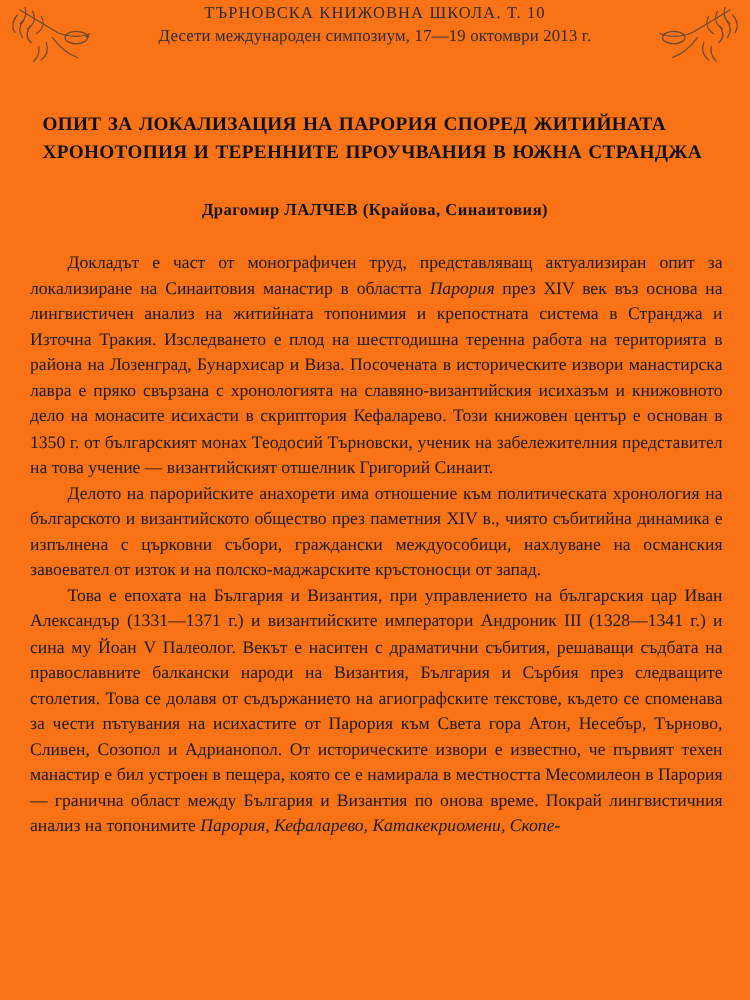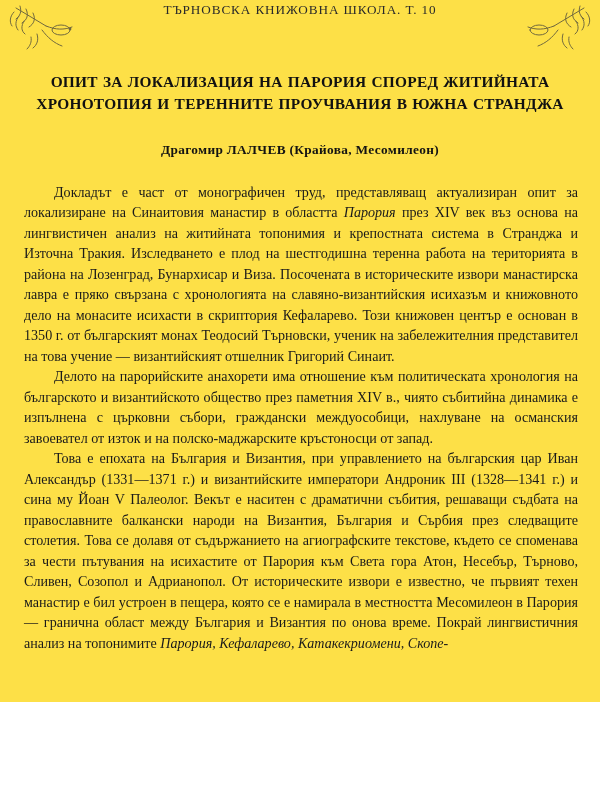--- a/index.html
+++ b/index.html
@@ -19,10 +19,10 @@
   .page {
     position: relative;
     width: 600px;
-    height: 702px;
+    height: 800px;
     box-sizing: border-box;
     padding: 0;
-    background: #fde047;
+    background: #f97316;
   }
 
   

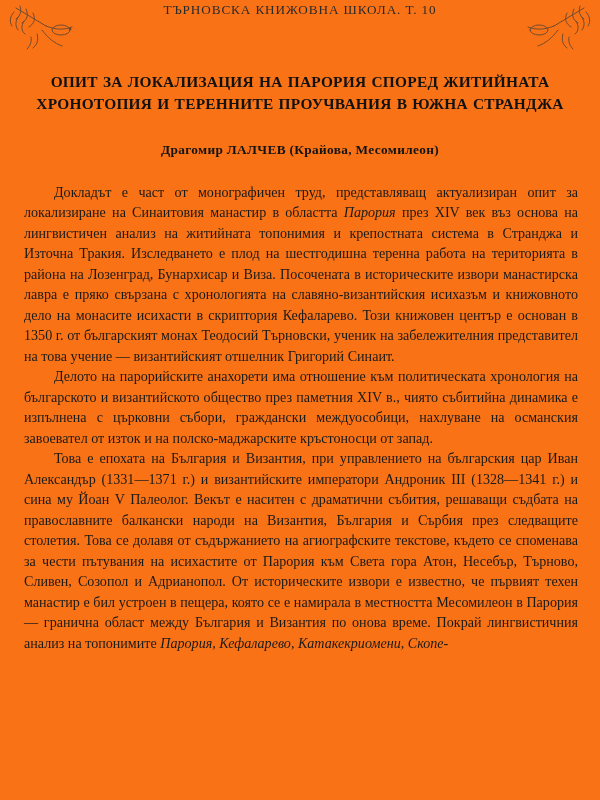--- a/index.html
+++ b/index.html
@@ -151,6 +151,7 @@
     </div>
 
     <div class="rh-line1">ТЪРНОВСКА КНИЖОВНА ШКОЛА. Т. 10</div>
+    <div class="rh-line2">Десети международен симпозиум, 17—19 октомври 2013 г.</div>
   </div>
 
   <div class="title-block">

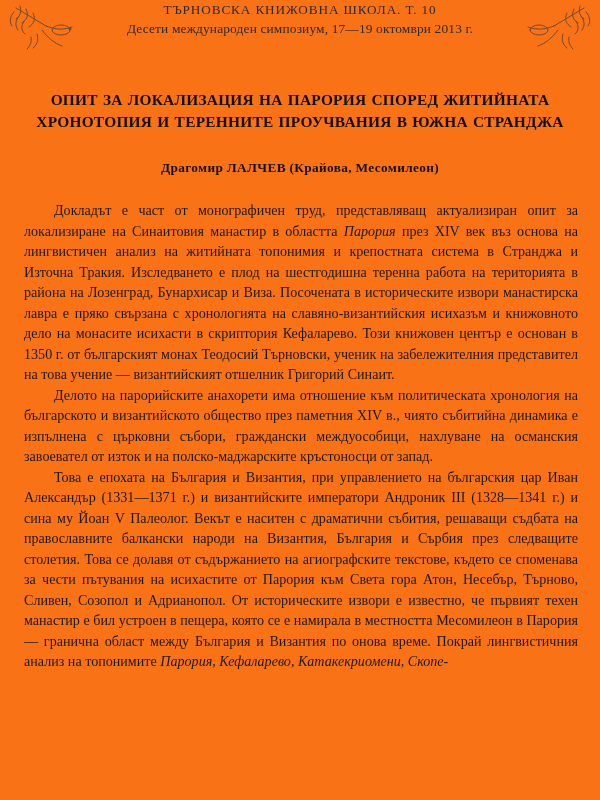--- a/index.html
+++ b/index.html
@@ -64,7 +64,7 @@
   .title-block {
     margin-top: 52px;
     padding: 0 34px;
-    text-align: center;
+    text-align: left;
   }
   .doc-title {
     font-size: 15.4px;

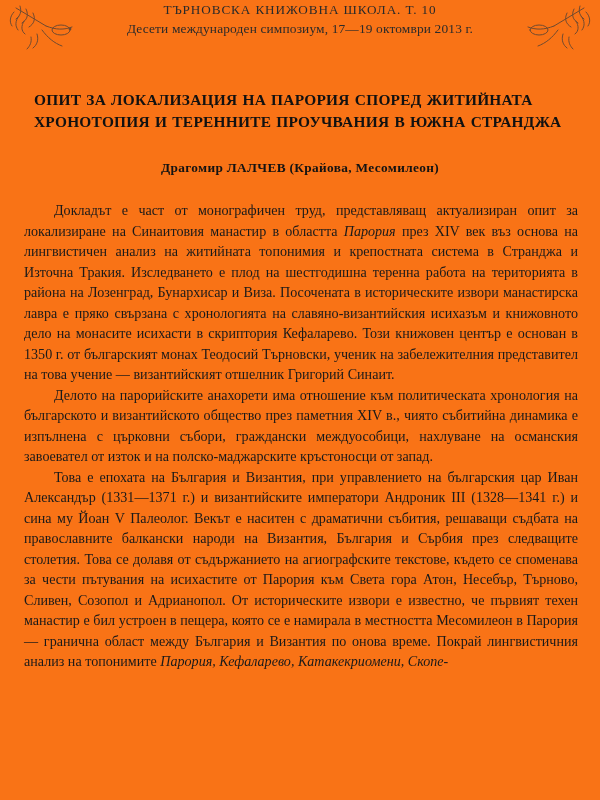--- a/index.html
+++ b/index.html
@@ -158,7 +158,7 @@
     <h1 class="doc-title">ОПИТ ЗА ЛОКАЛИЗАЦИЯ НА ПАРОРИЯ СПОРЕД ЖИТИЙНАТА ХРОНОТОПИЯ И ТЕРЕННИТЕ ПРОУЧВАНИЯ В ЮЖНА СТРАНДЖА</h1>
   </div>
 
-  <div class="author-line">Драгомир ЛАЛЧЕВ (Крайова, Месомилеон)</div>
+  <div class="author-line">Драгомир ЛАЛЧЕВ (Крайова, Синаитовия)</div>
 
   <div class="body-text" id="body-text">
       <p><span>Докладът е част от монографичен труд, представляващ актуализиран опит за локализиране на Синаитовия манастир в областта </span><i>Парория</i><span> през XIV век въз основа на лингвистичен анализ на житийната топонимия и крепостната система в Странджа и Източна Тракия. Изследването е плод на шестгодишна теренна работа на територията в района на Лозенград, Бунархисар и Виза. Посочената в историческите извори манастирска лавра е пряко свързана с хронологията на славяно-византийския исихазъм и книжовното дело на монасите исихасти в скриптория Кефаларево. Този книжовен център е основан в 1350 г. от българският монах Теодосий Търновски, ученик на забележителния представител на това учение — византийският отшелник Григорий Синаит.</span></p>

